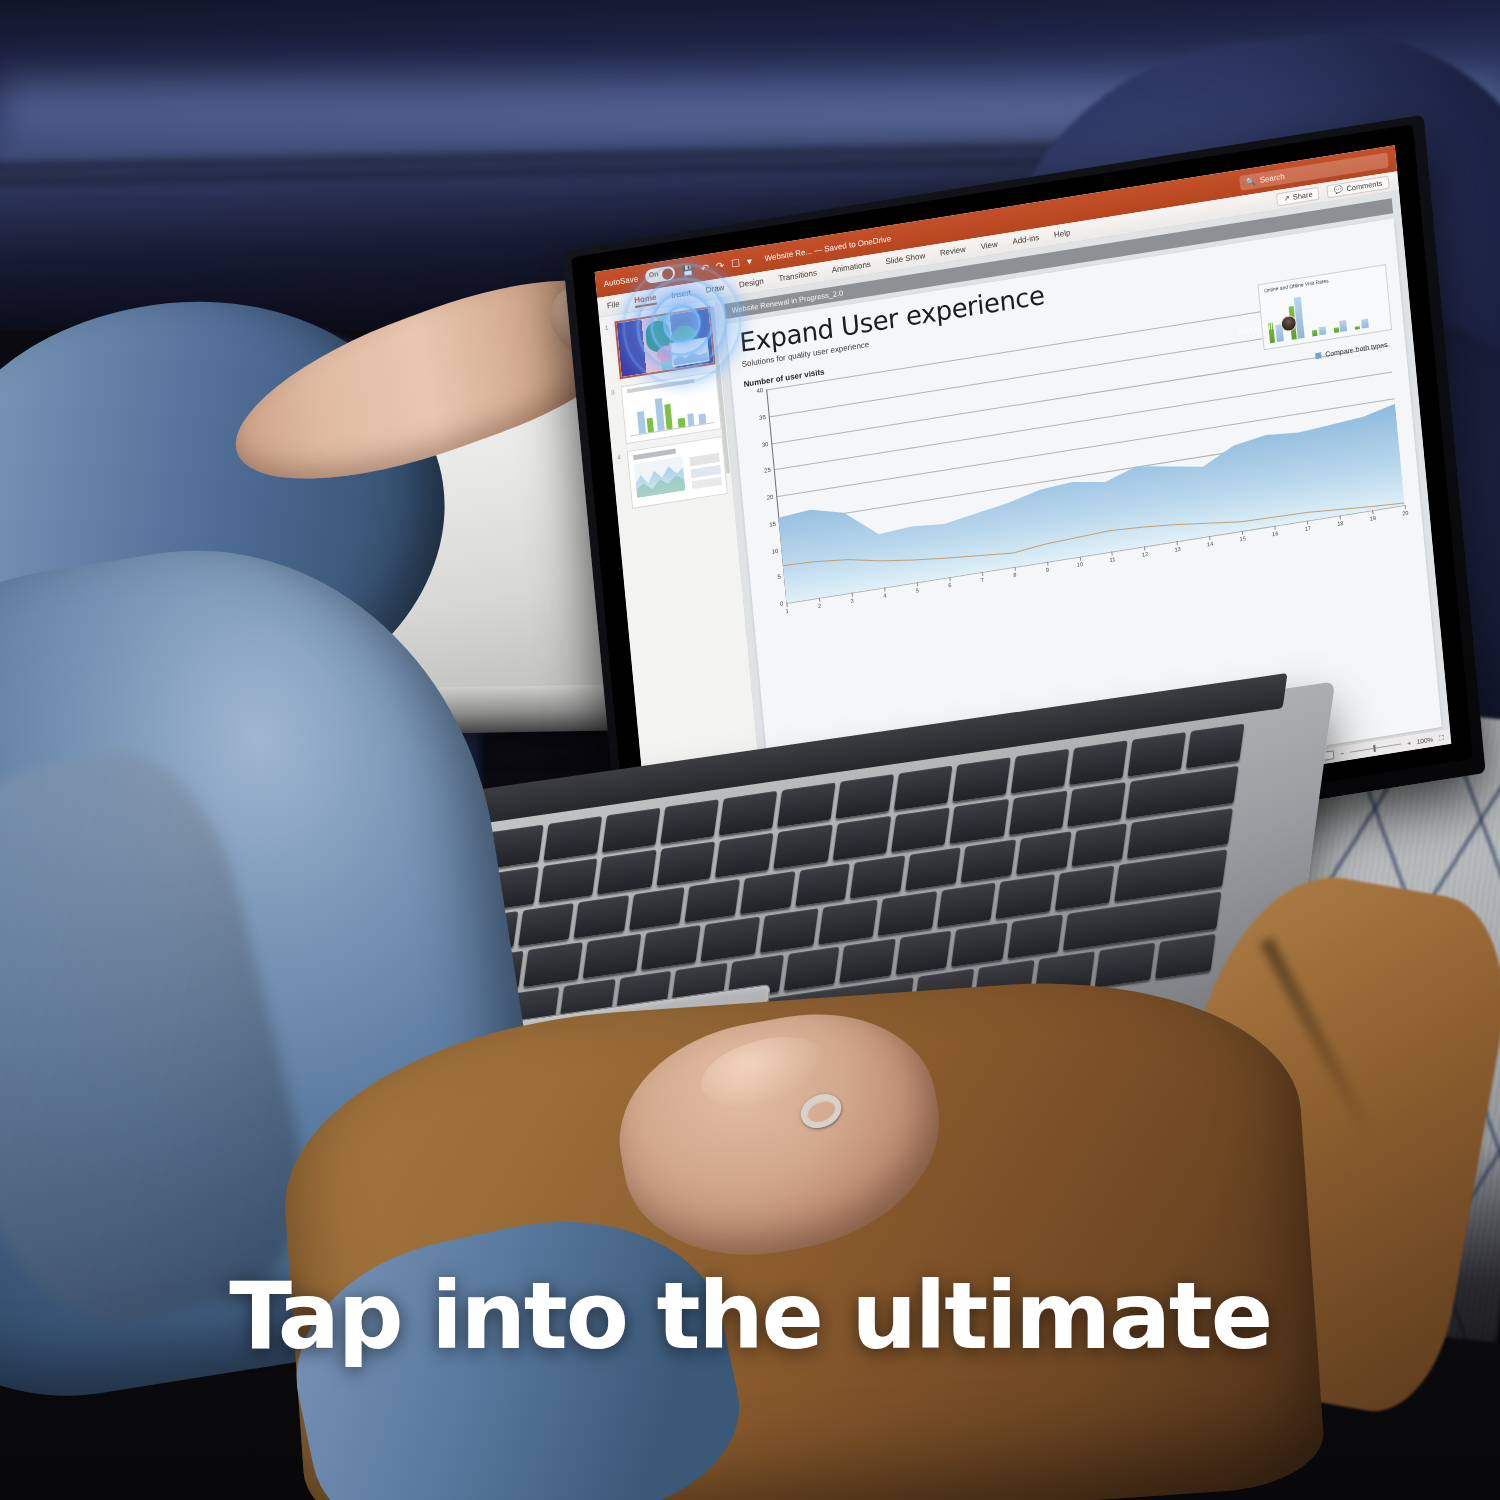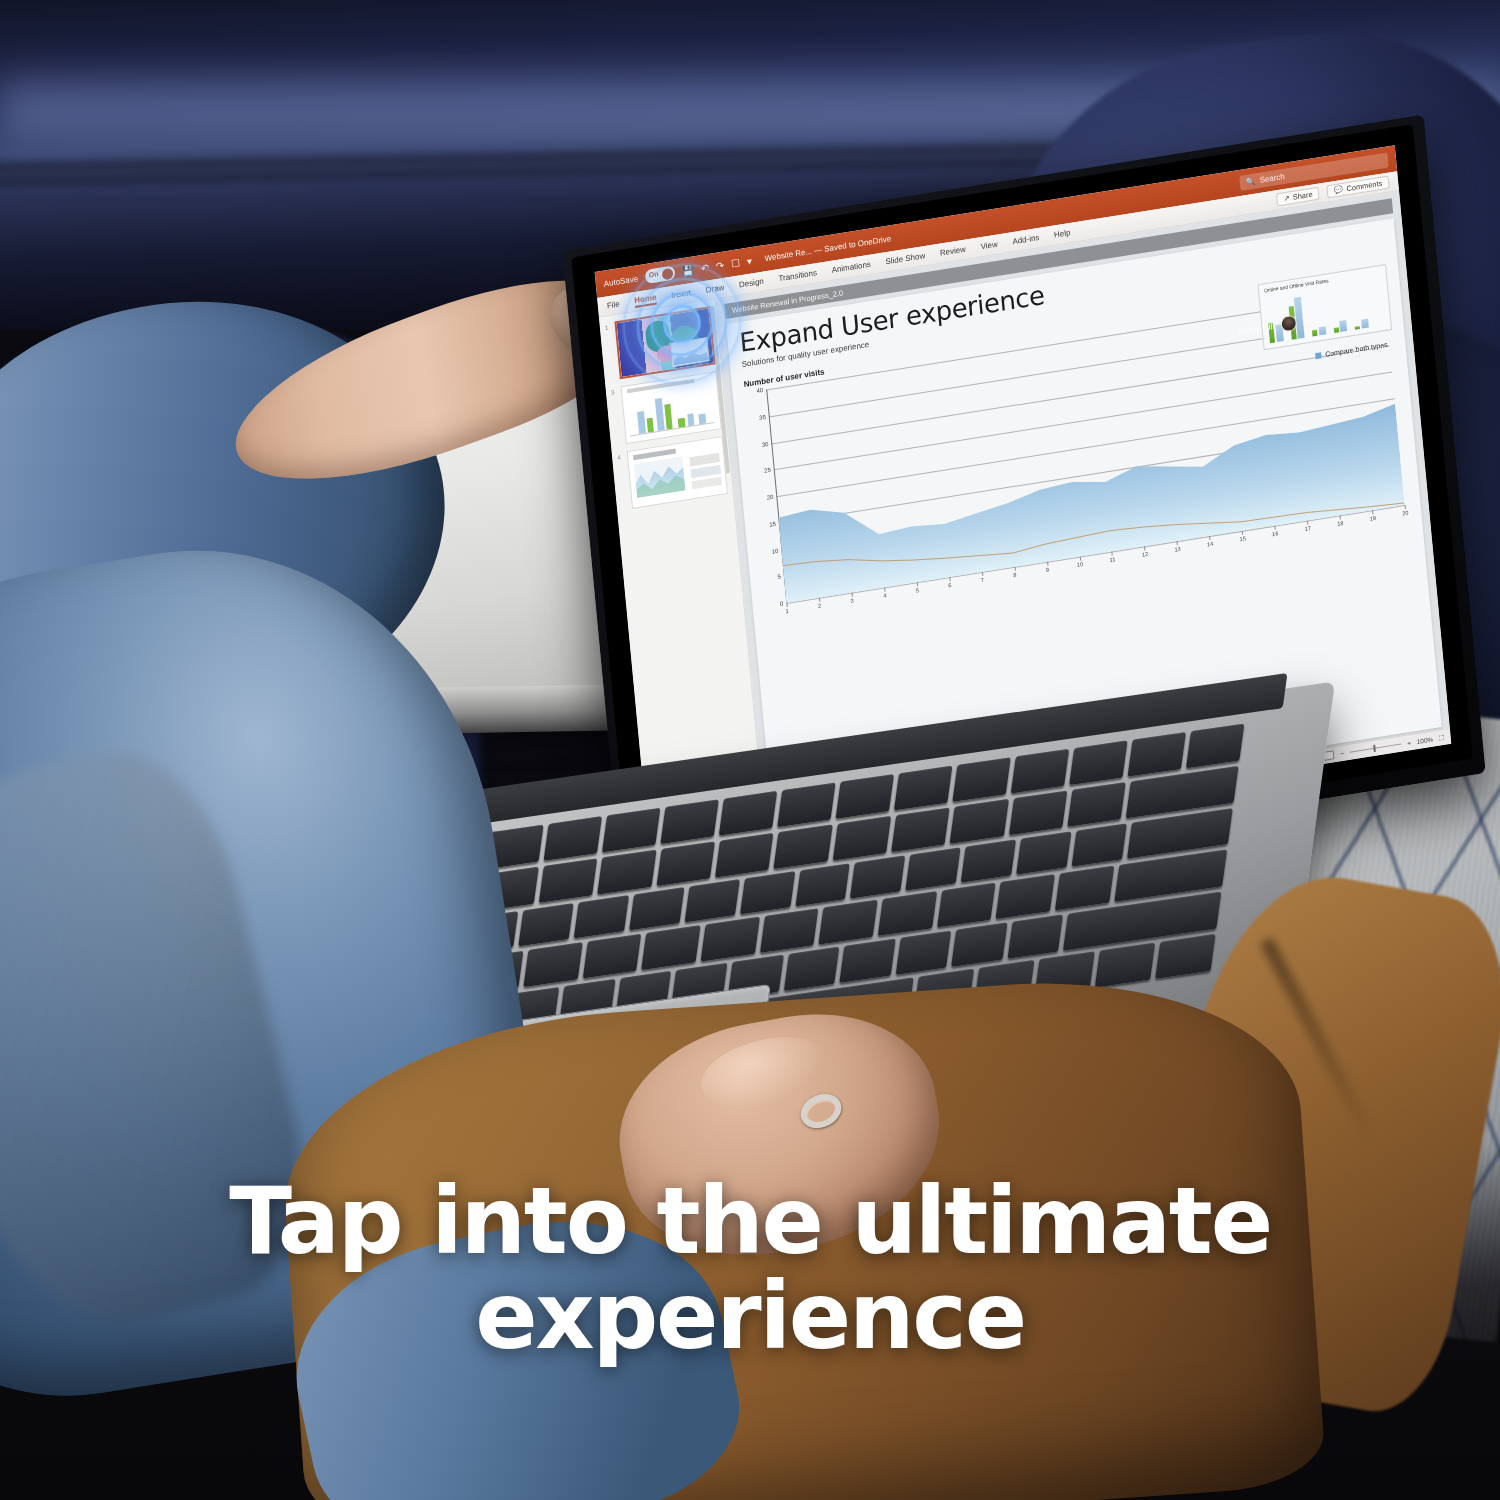--- a/index.html
+++ b/index.html
@@ -800,7 +800,6 @@
 
   <div class="tagline">
     <span class="l1">Tap into the ultimate</span>
-    <span class="l2">experience</span>
   </div>
 
 </div>

